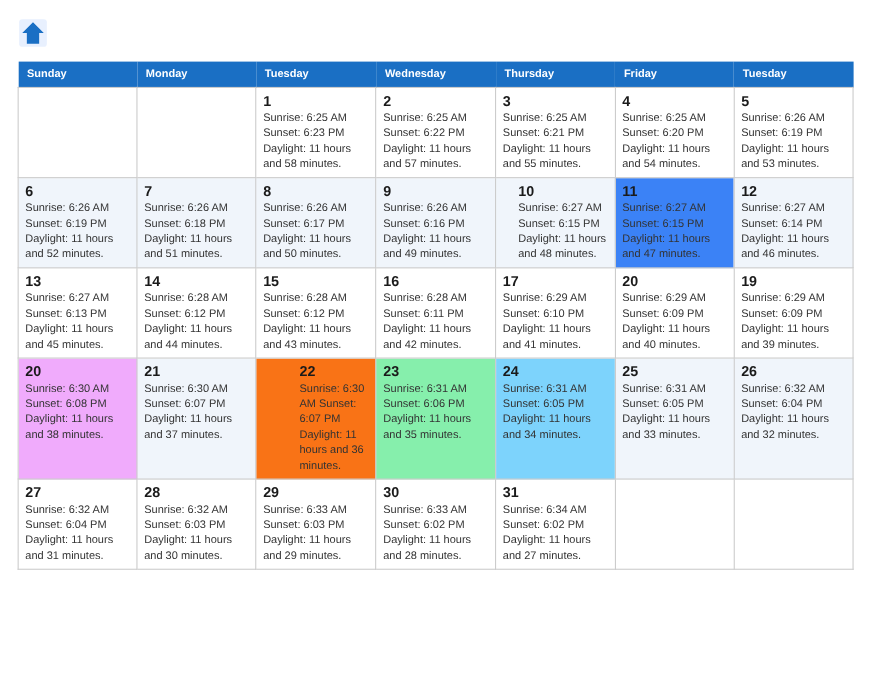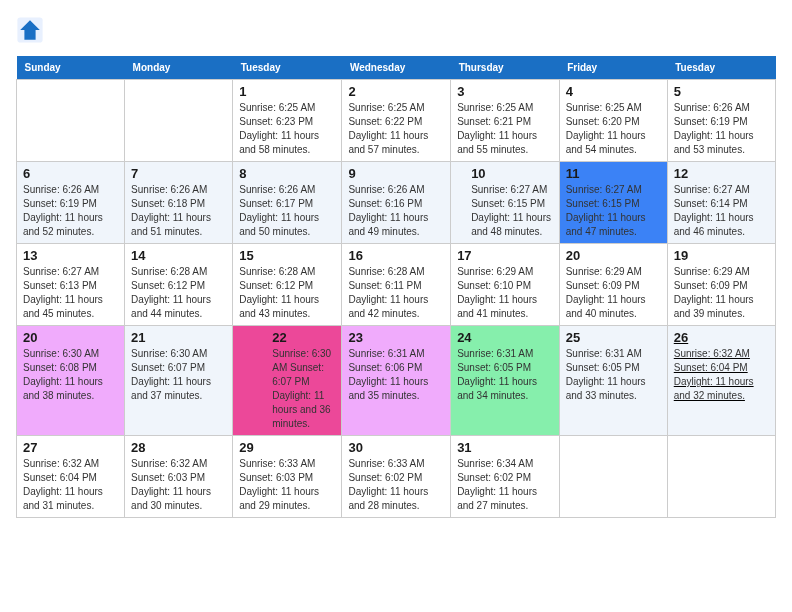--- a/index.html
+++ b/index.html
@@ -253,7 +253,7 @@
 Sunset: 6:07 PM
 Daylight: 11 hours and 37 minutes.</div>
         </td>
-        <td style="background: #ec4899; padding-left: 39px;">
+        <td style="background: #f97316; padding-left: 39px;">
           <div class="day-num">22</div>
           <div class="day-detail">Sunrise: 6:30 AM
 Sunset: 6:07 PM

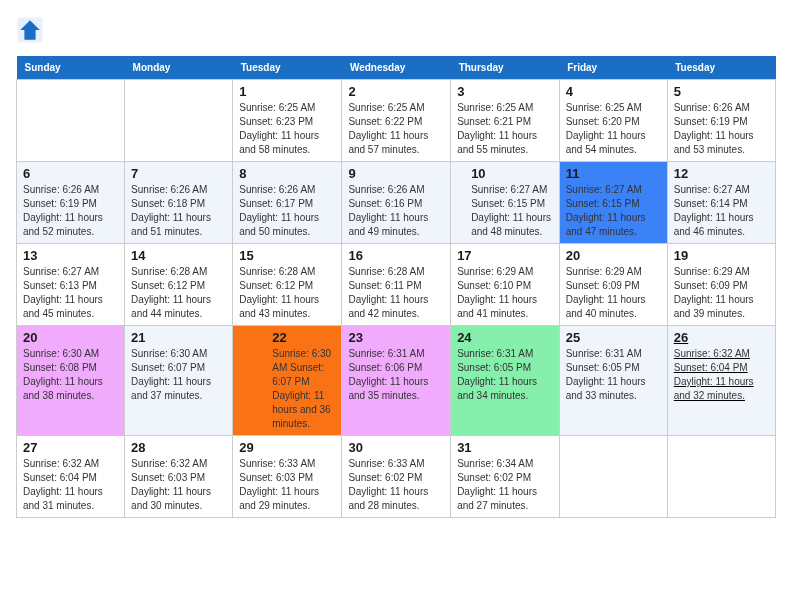--- a/index.html
+++ b/index.html
@@ -259,7 +259,7 @@
 Sunset: 6:07 PM
 Daylight: 11 hours and 36 minutes.</div>
         </td>
-        <td style="background: #f0abfc;">
+        <td style="background: #86efac;">
           <div class="day-num">23</div>
           <div class="day-detail">Sunrise: 6:31 AM
 Sunset: 6:06 PM

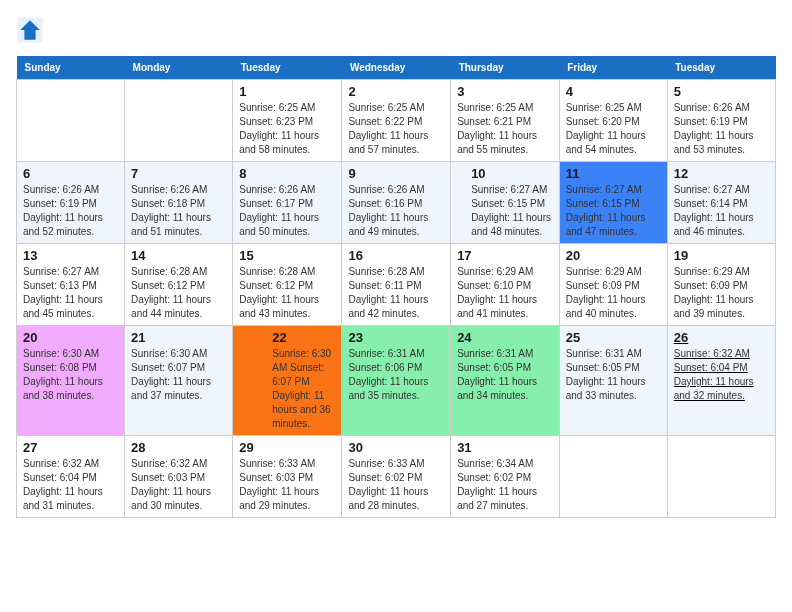--- a/index.html
+++ b/index.html
@@ -265,7 +265,7 @@
 Sunset: 6:06 PM
 Daylight: 11 hours and 35 minutes.</div>
         </td>
-        <td style="background: #86efac;">
+        <td style="background: #7dd3fc;">
           <div class="day-num">24</div>
           <div class="day-detail">Sunrise: 6:31 AM
 Sunset: 6:05 PM

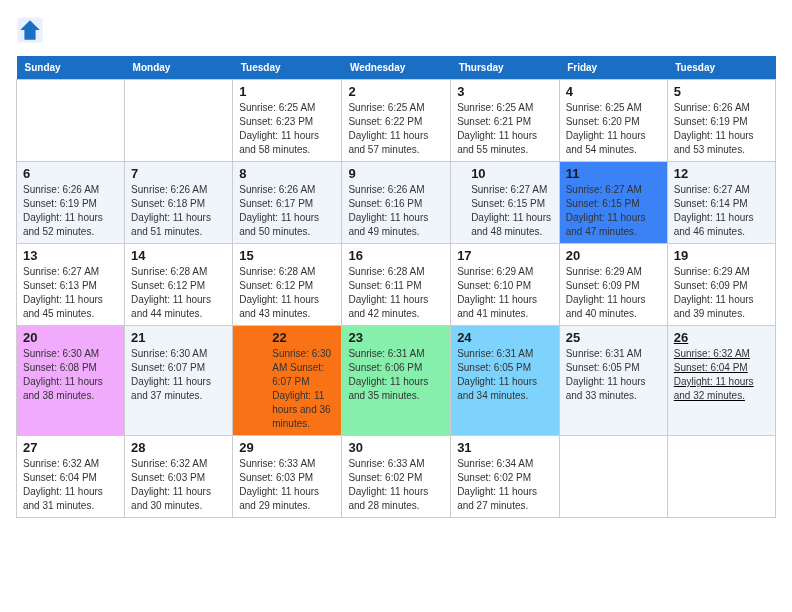--- a/index.html
+++ b/index.html
@@ -277,7 +277,7 @@
 Sunset: 6:05 PM
 Daylight: 11 hours and 33 minutes.</div>
         </td>
-        <td style="background: rgb(240, 245, 251); text-decoration: underline;">
+        <td style="background: rgb(240, 245, 251);">
           <div class="day-num">26</div>
           <div class="day-detail">Sunrise: 6:32 AM
 Sunset: 6:04 PM

